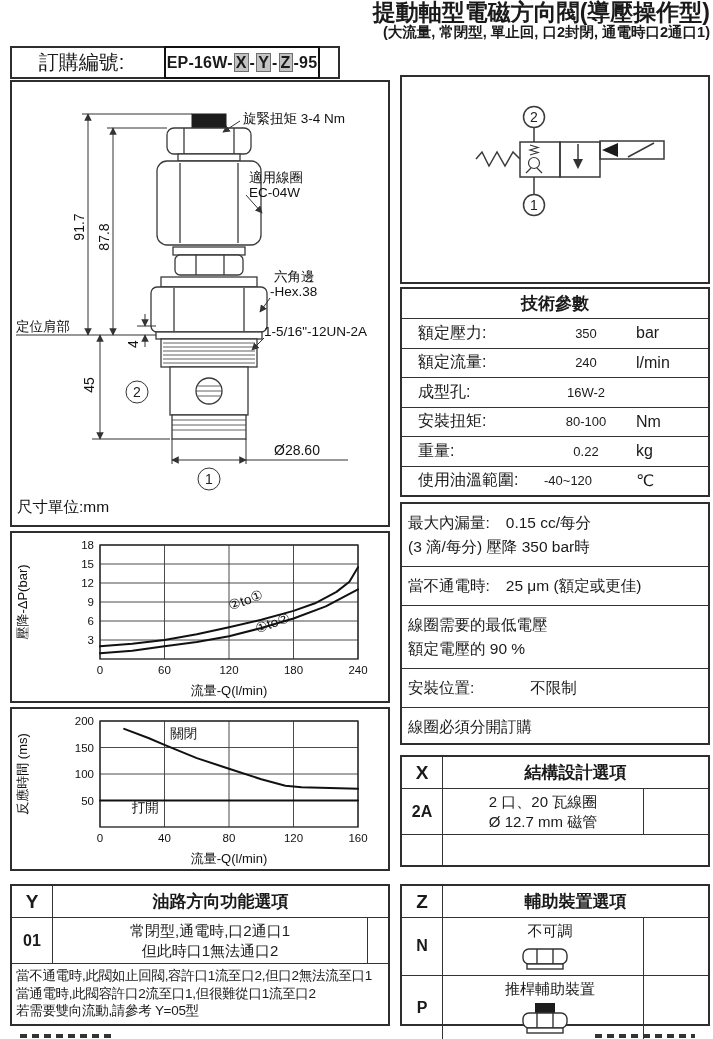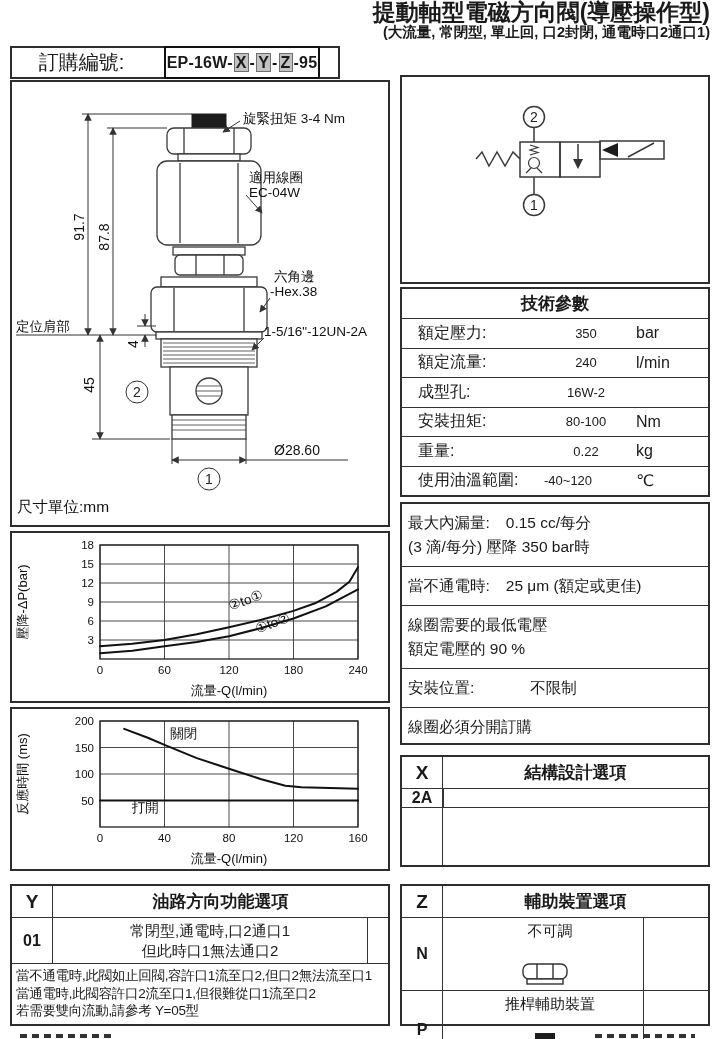--- a/index.html
+++ b/index.html
@@ -360,6 +360,10 @@
   </div>
   <div class="ot-row">
     <div class="c">2A</div>
+    <div class="m">
+      <div>2 口、20 瓦線圈</div>
+      <div>Ø 12.7 mm 磁管</div>
+    </div>
     <div class="r"></div>
   </div>
   <div class="ot-empty">

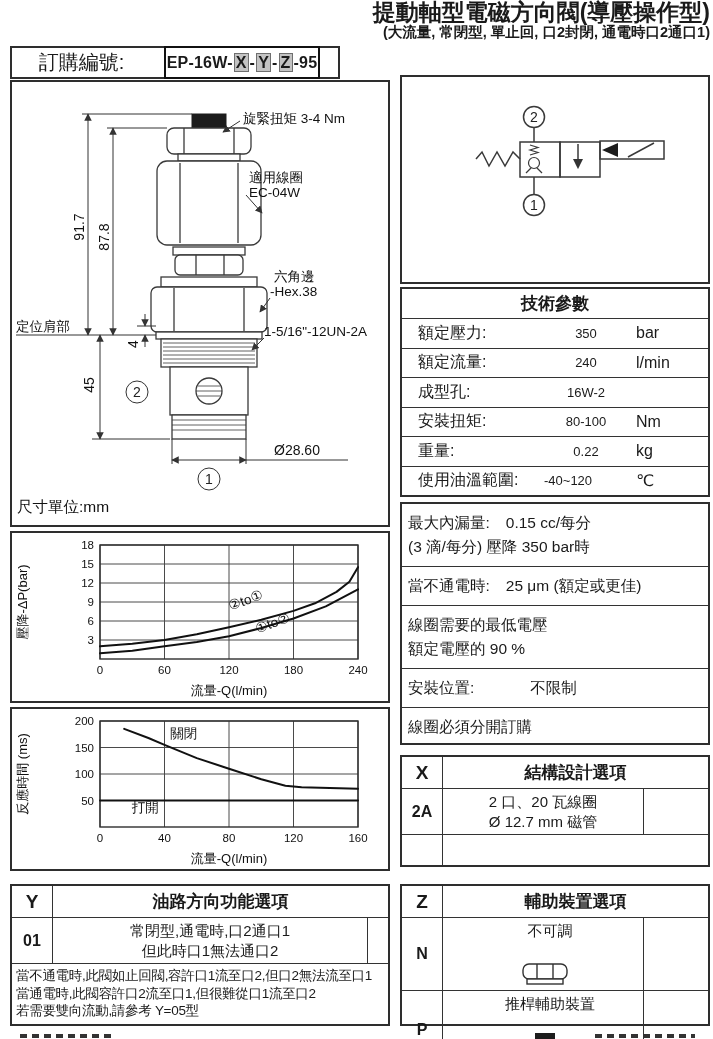--- a/index.html
+++ b/index.html
@@ -52,7 +52,7 @@
   .ot-row .r{flex:0 0 64px;border-left:1.5px solid #333;}
   .ot-empty{flex:1;display:flex;}
   .ot-empty .c{flex:0 0 40px;border-right:1.5px solid #333;}
-  .zrow .m{justify-content:flex-start;padding-left:14px;gap:20px;}
+  .zrow .m{justify-content:flex-start;padding-left:14px;gap:5px;}
   .zrow .m .ztxt{flex:1;text-align:left;}
   .zrow .nut{margin-right:10px;}
   

